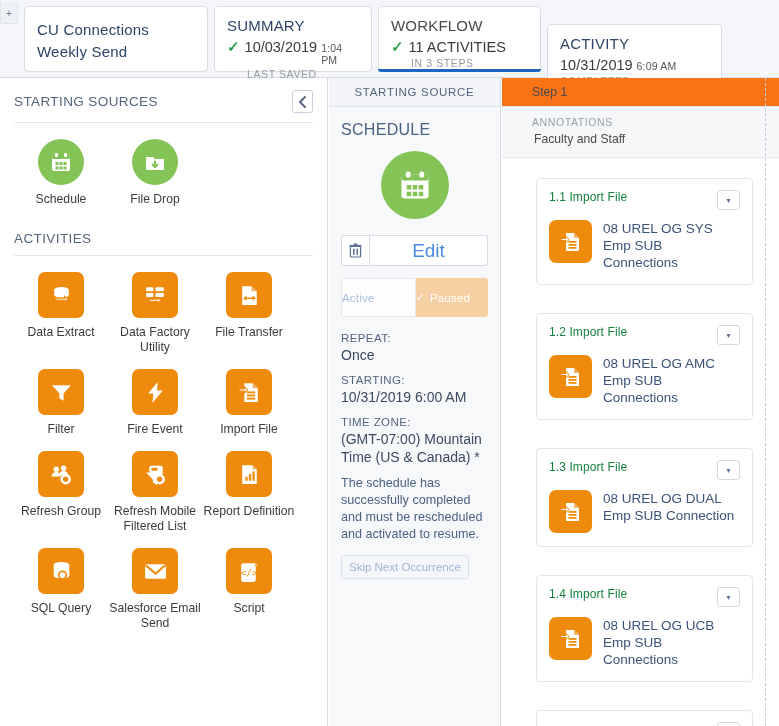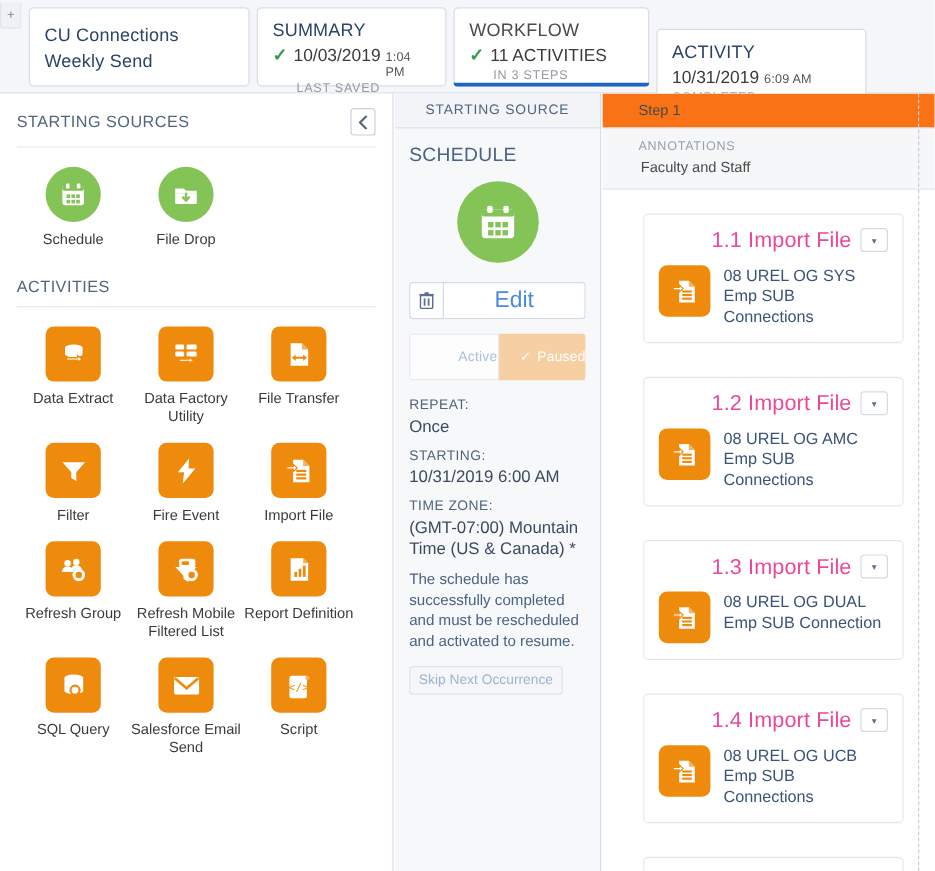--- a/index.html
+++ b/index.html
@@ -176,7 +176,7 @@
     border-radius: 4px; background: #fff; padding: 11px 12px 13px 12px;
   }
   .card-top { display: flex; align-items: flex-start; justify-content: space-between; }
-  .card-title { font-size: 18px; color: #ec4899; letter-spacing: .1px; margin-left: 44px; }
+  .card-title { font-size: 12px; color: #15803d; letter-spacing: .1px; }
   .caret-btn {
     width: 23px; height: 20px; border: 1px solid #d6dbe3; border-radius: 3px;
     background: #fff; display: flex; align-items: center; justify-content: center;

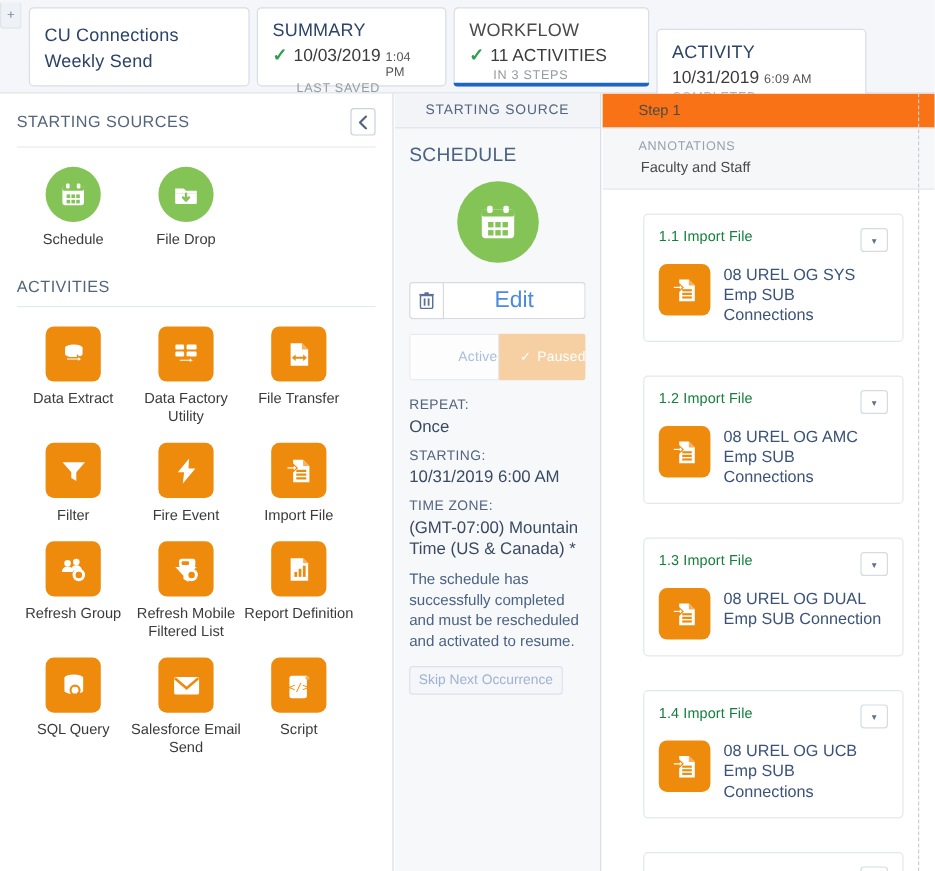--- a/index.html
+++ b/index.html
@@ -132,7 +132,7 @@
   .toggle { display: flex; margin-bottom: 14px; border-radius: 3px; overflow: hidden; }
   .toggle-opt {
     flex: 1; height: 39px; font-size: 11.5px; display: flex; align-items: center;
-    justify-content: flex-end; letter-spacing: .2px;
+    justify-content: flex-start; letter-spacing: .2px;
   }
   .toggle-opt.inactive { background: #fdfdfd; border: 1px solid #e3e7ee; color: #a8bedd; }
   .toggle-opt.active-paused { background: #f6cfa3; color: #ffffff; }

